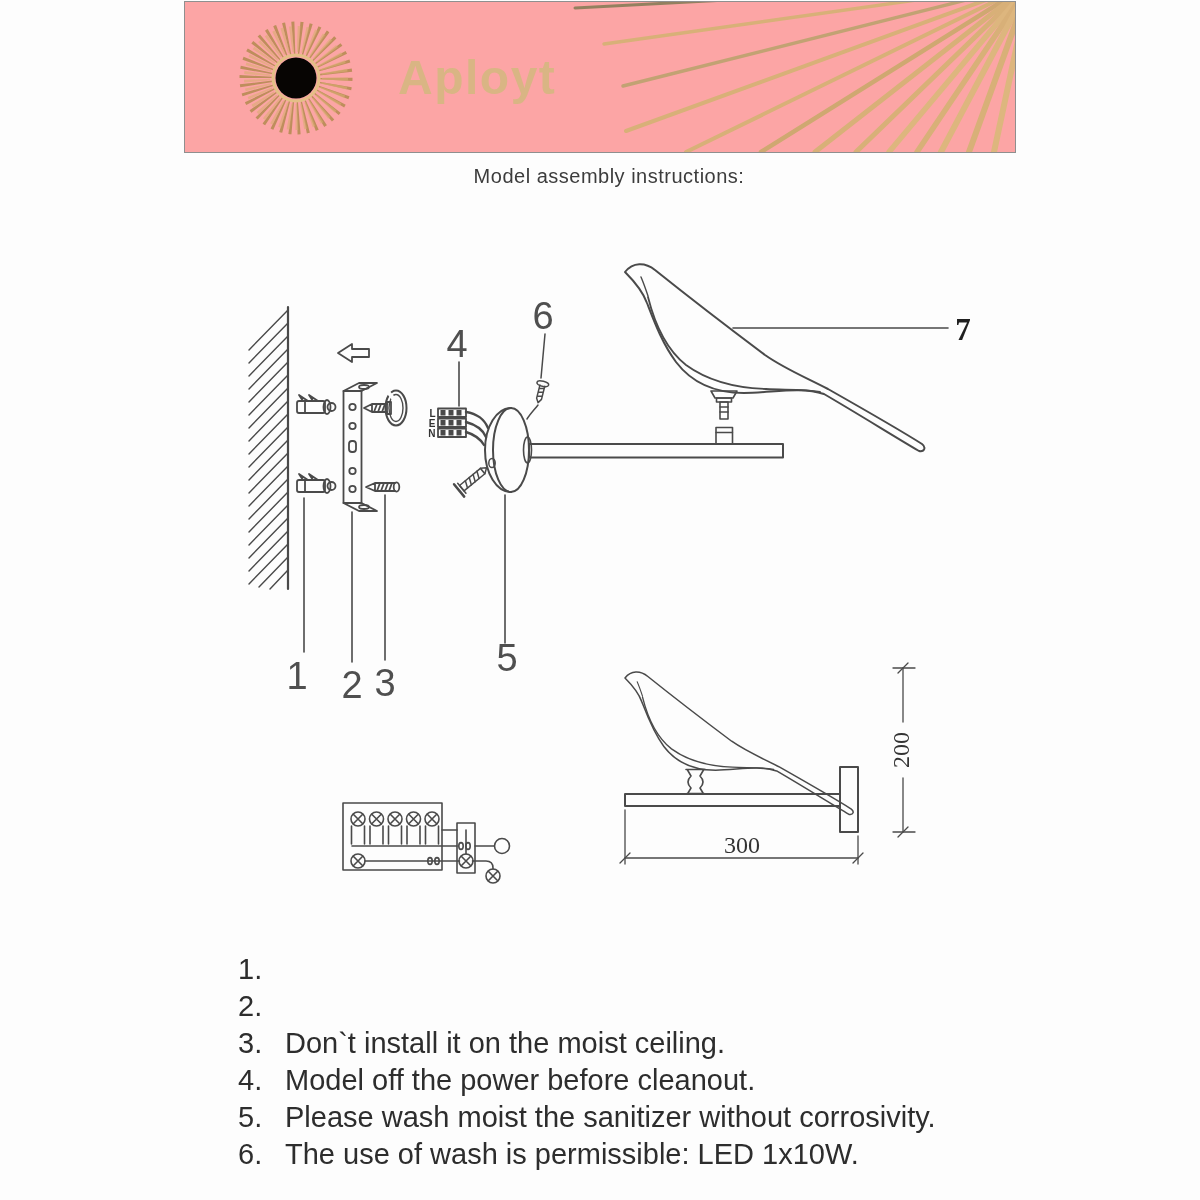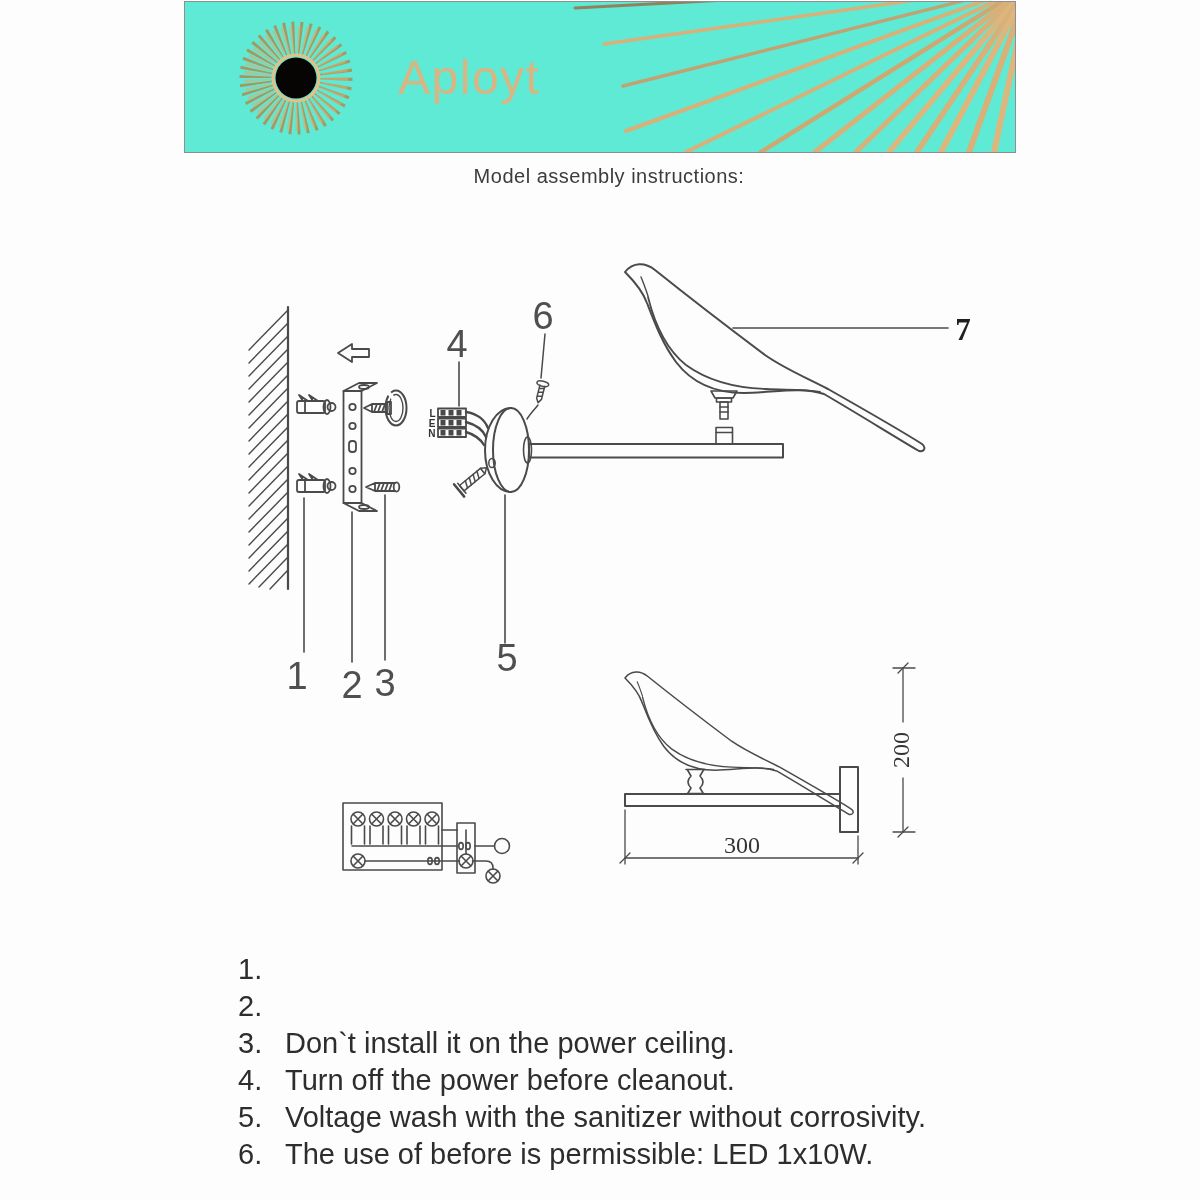--- a/index.html
+++ b/index.html
@@ -5,8 +5,8 @@
   html,body{margin:0;padding:0;}
   .page{position:relative;width:1200px;height:1200px;background:#fdfdfd;overflow:hidden;
         font-family:"Liberation Sans",sans-serif;}
-  .banner{position:absolute;left:184px;top:1px;width:830px;height:150px;background:#5eead4;
-          border:1px solid #8f8f8f;}
+  .banner{position:absolute;left:184px;top:1px;width:830px;height:150px;background:#fca5a5;
+          border:1px solid #8f8f8f;font-weight:bold;}
   .banner svg{display:block;}
   .title-block{position:absolute;left:0;top:160px;width:1200px;text-align:center;
                color:#3c3c3c;font-size:20px;line-height:33px;letter-spacing:.5px;padding-left:9px;}

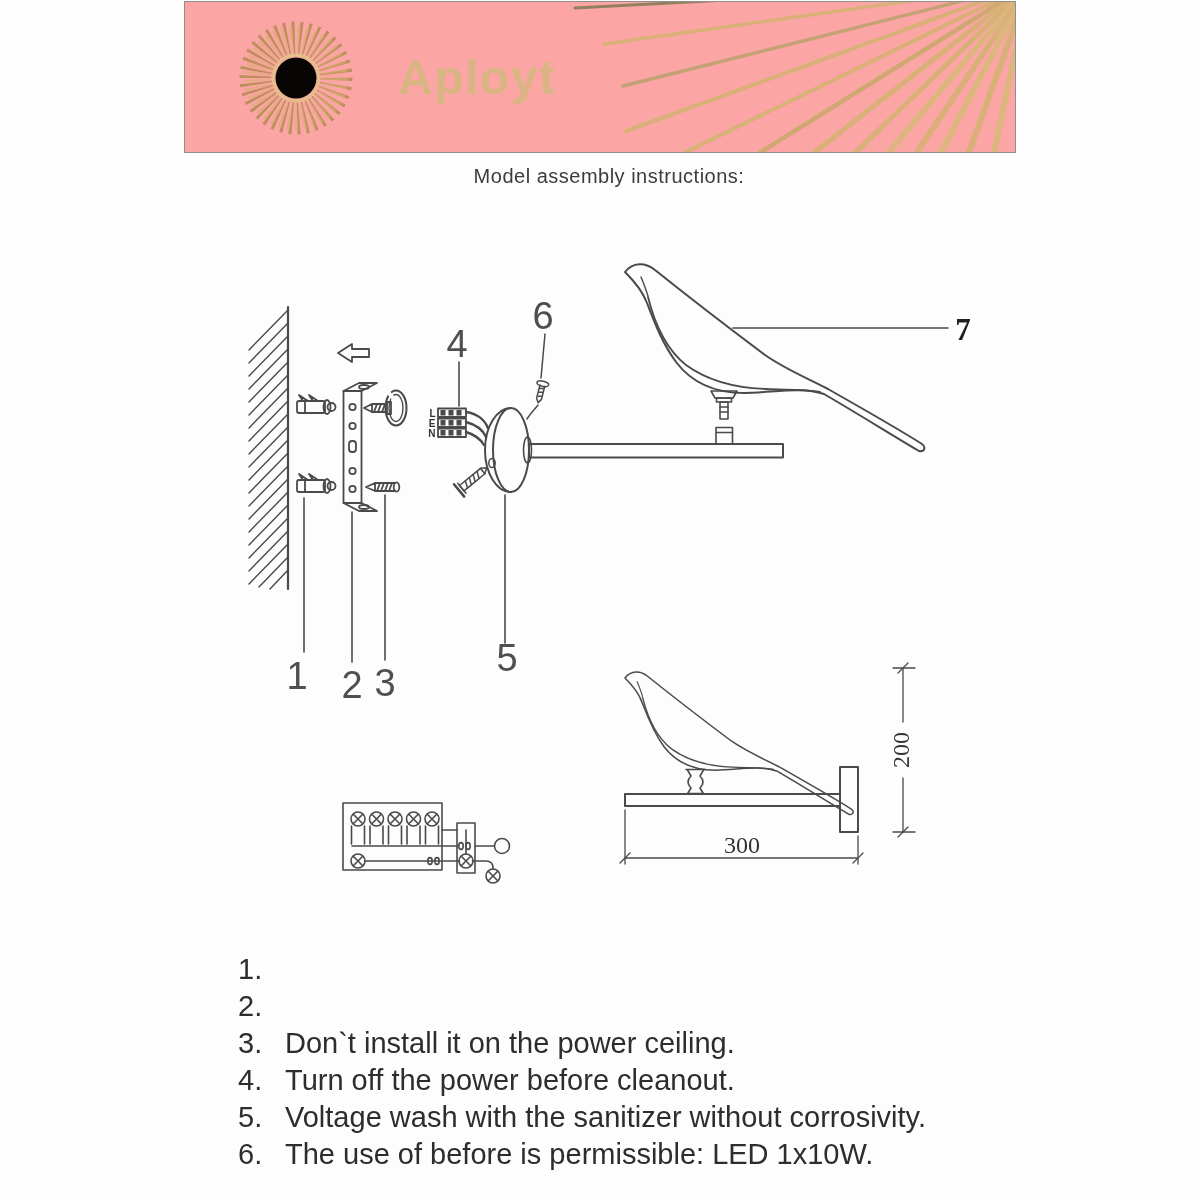--- a/index.html
+++ b/index.html
@@ -260,7 +260,7 @@
     </div>
     <div class="inst-row">
       <span class="inst-num">3.</span>
-      <span>Don`t install it on the power ceiling.</span>
+      <span>Don`t install it on the moist ceiling.</span>
     </div>
     <div class="inst-row">
       <span class="inst-num">4.</span>

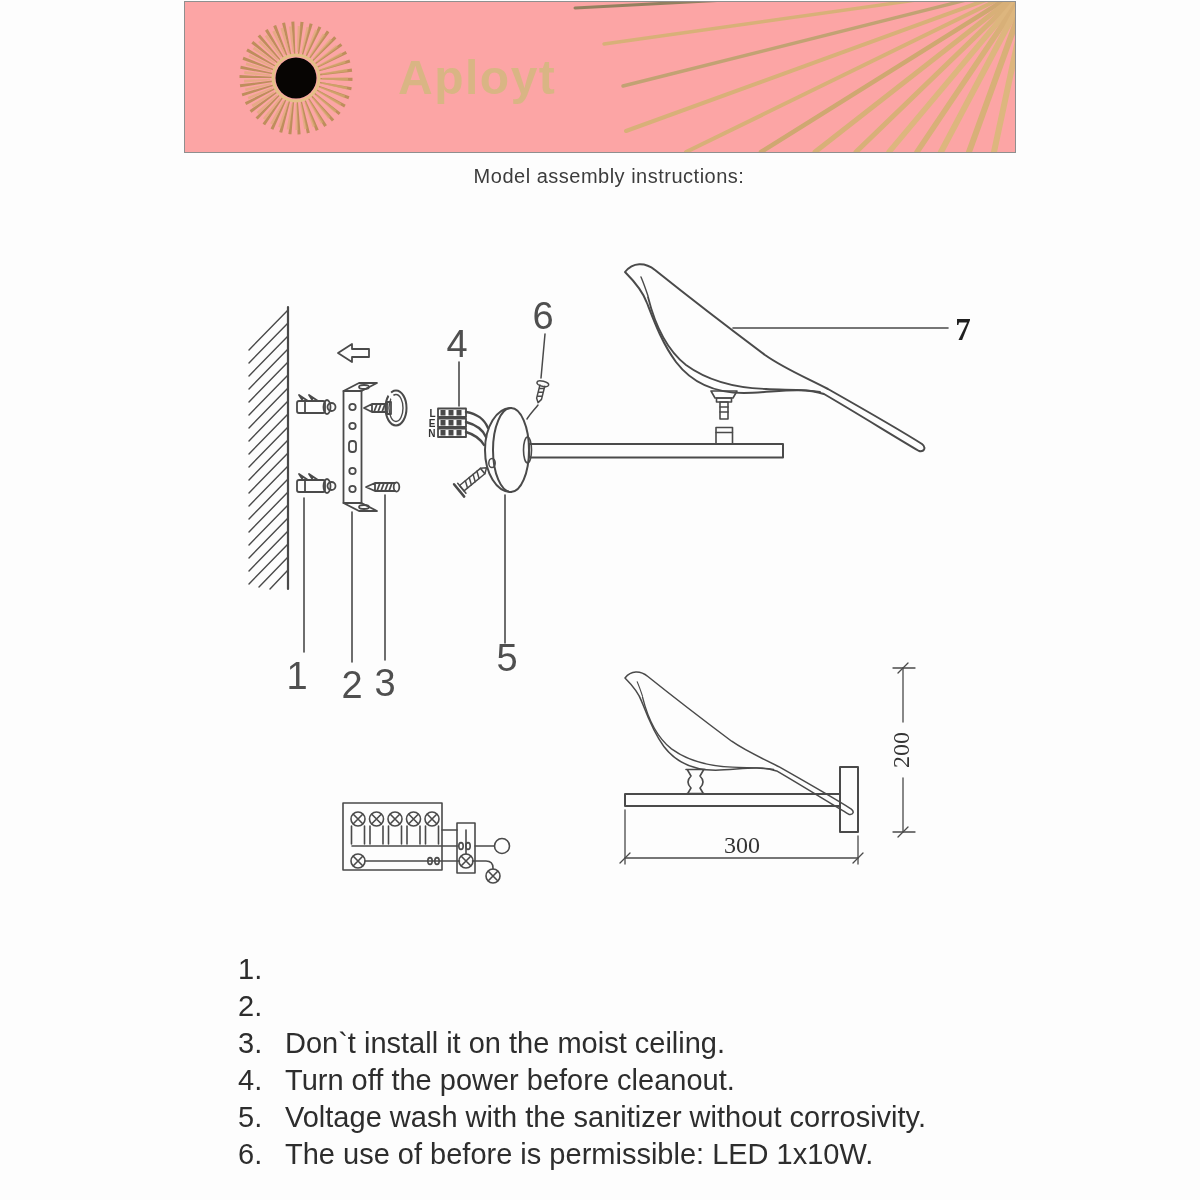--- a/index.html
+++ b/index.html
@@ -264,7 +264,7 @@
     </div>
     <div class="inst-row">
       <span class="inst-num">4.</span>
-      <span>Turn off the power before cleanout.</span>
+      <span>Model off the power before cleanout.</span>
     </div>
     <div class="inst-row">
       <span class="inst-num">5.</span>

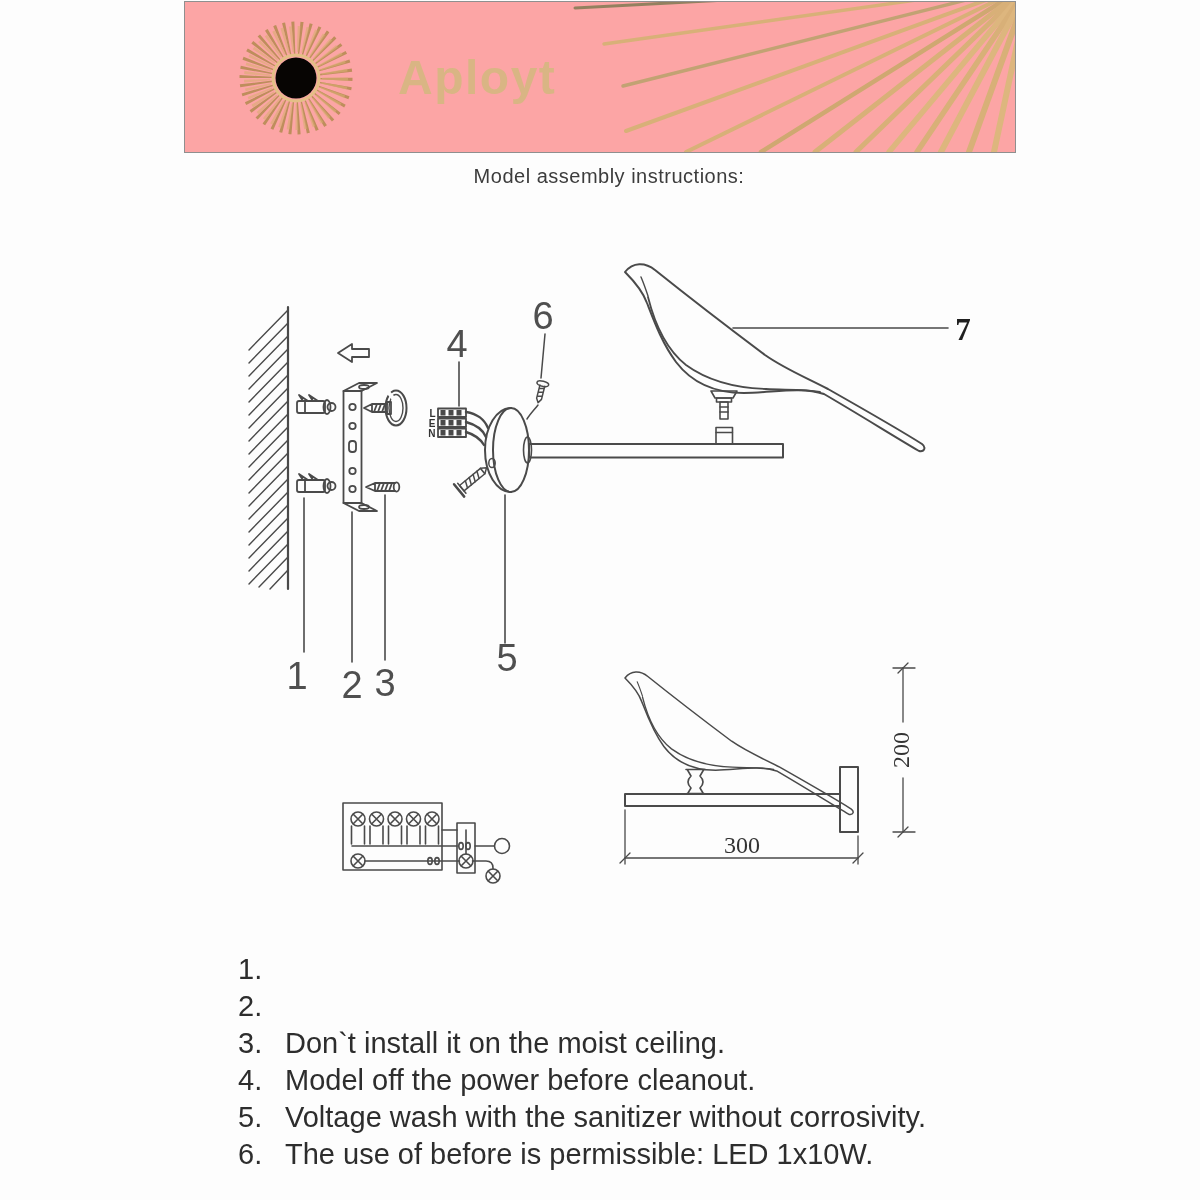--- a/index.html
+++ b/index.html
@@ -268,7 +268,7 @@
     </div>
     <div class="inst-row">
       <span class="inst-num">5.</span>
-      <span>Voltage wash with the sanitizer without corrosivity.</span>
+      <span>Please wash moist the sanitizer without corrosivity.</span>
     </div>
     <div class="inst-row">
       <span class="inst-num">6.</span>

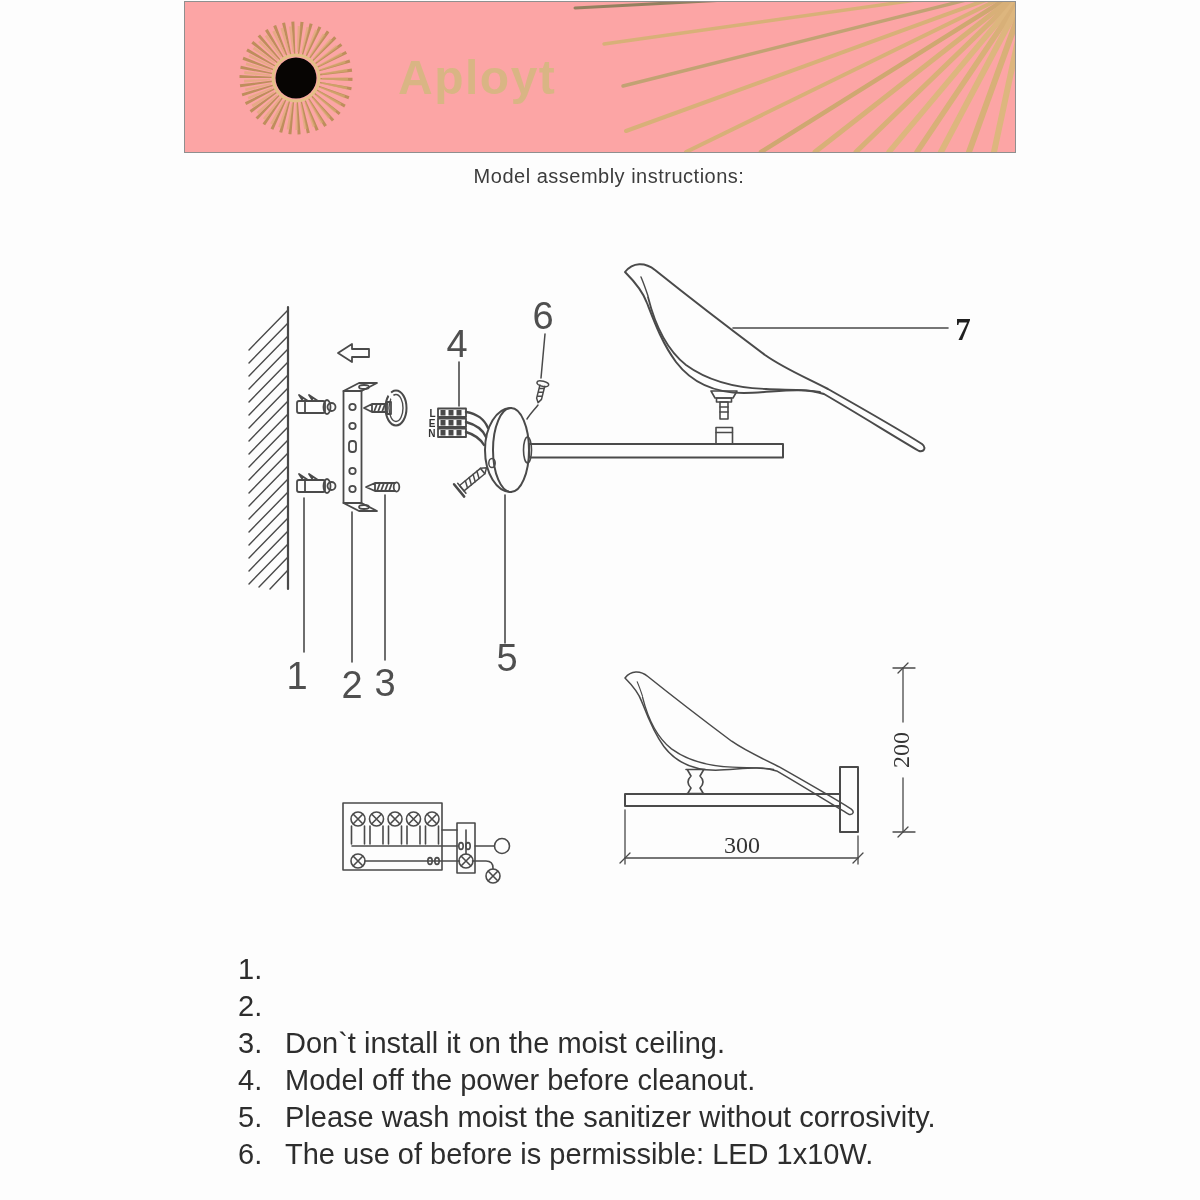--- a/index.html
+++ b/index.html
@@ -272,7 +272,7 @@
     </div>
     <div class="inst-row">
       <span class="inst-num">6.</span>
-      <span>The use of before is permissible: LED 1x10W.</span>
+      <span>The use of wash is permissible: LED 1x10W.</span>
     </div>
   </div>
 

